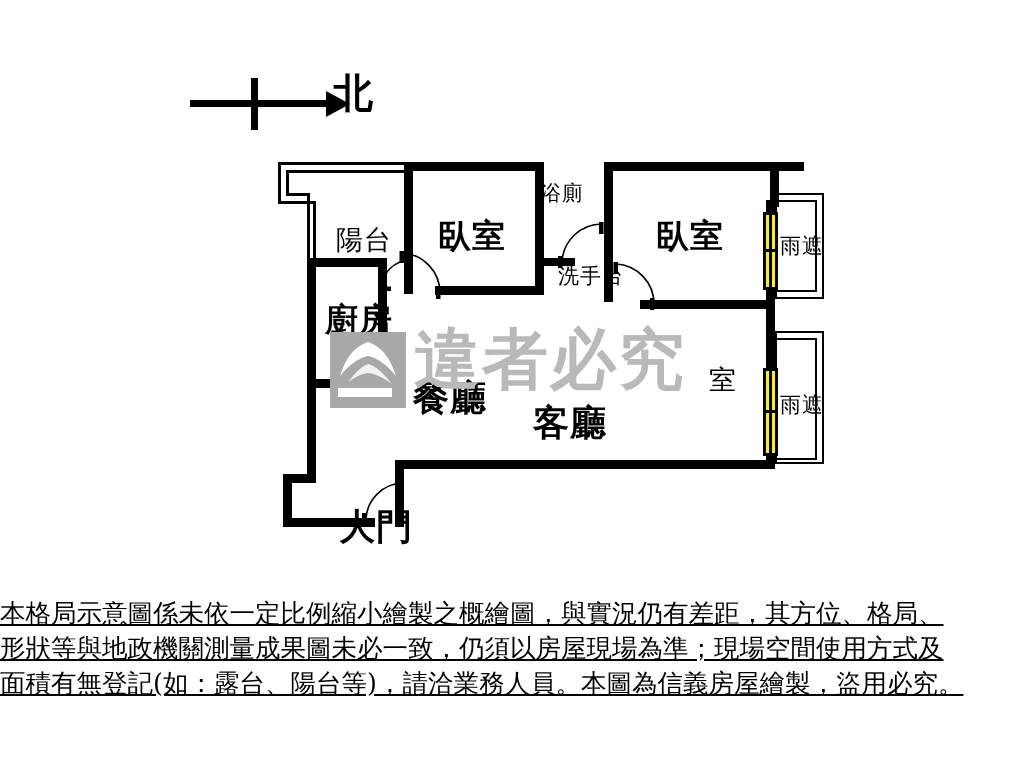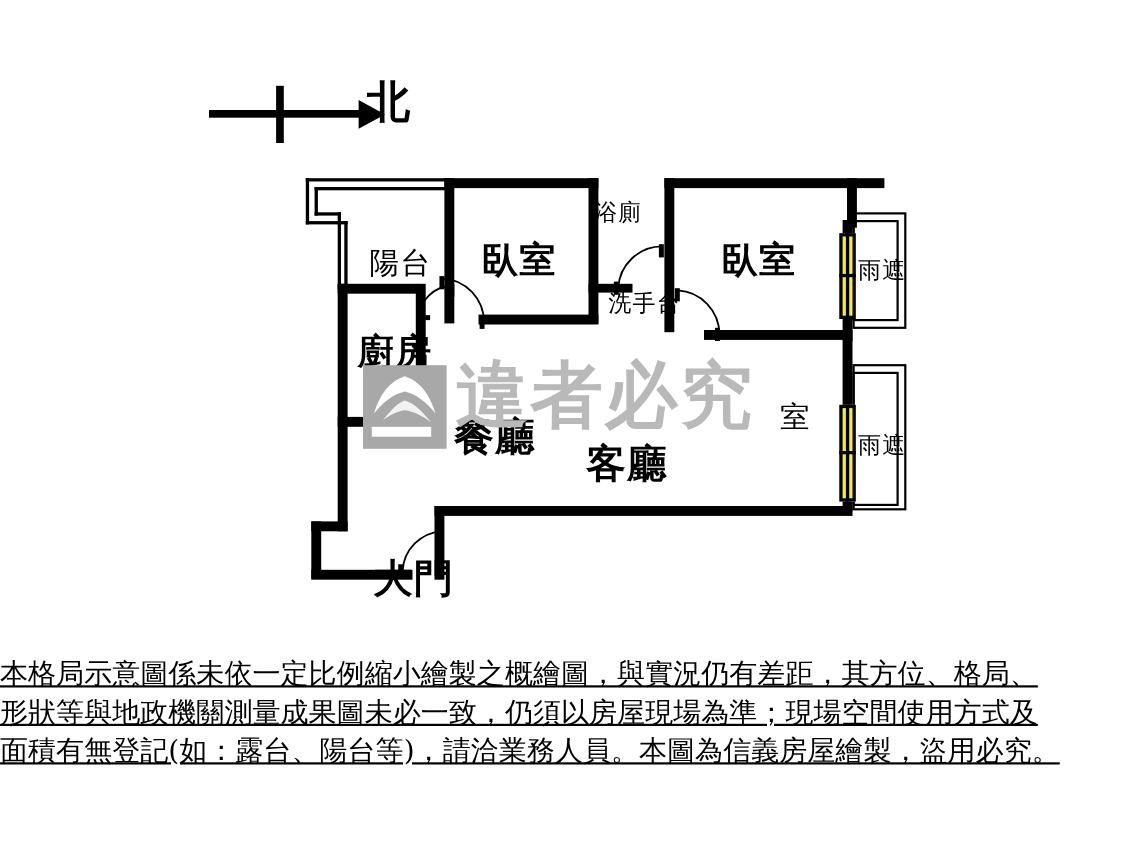--- a/index.html
+++ b/index.html
@@ -37,7 +37,7 @@
   .lbl.md{font-size:27px;margin-top:29px;}
   .lbl.lg{font-size:33px;font-weight:700;}
   .lbl.xl{font-size:36px;font-weight:700;}
-  .lbl.stack{}
+  .lbl.stack{text-align:center;}
 
   
   .door{position:absolute;}

